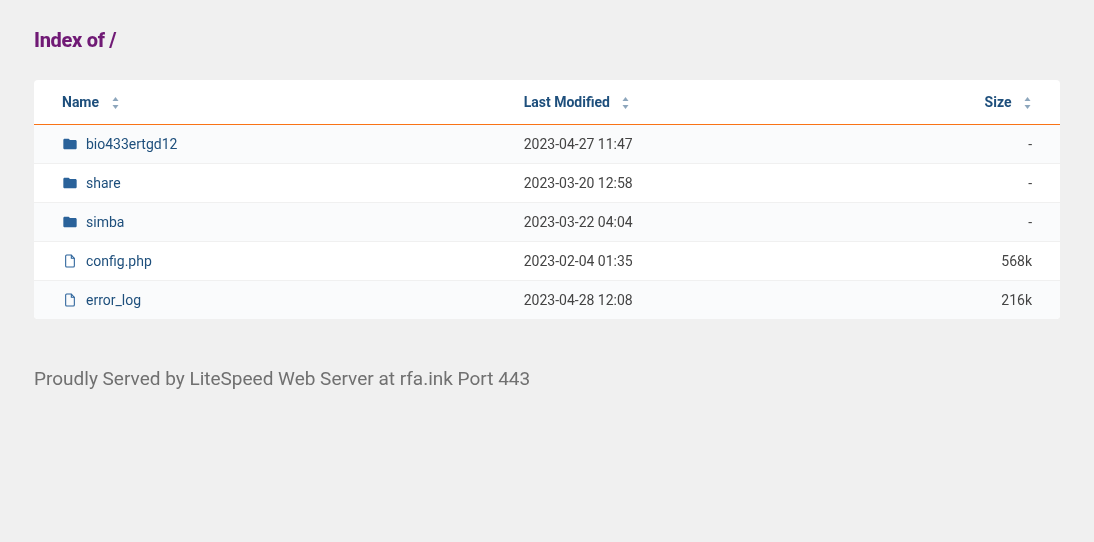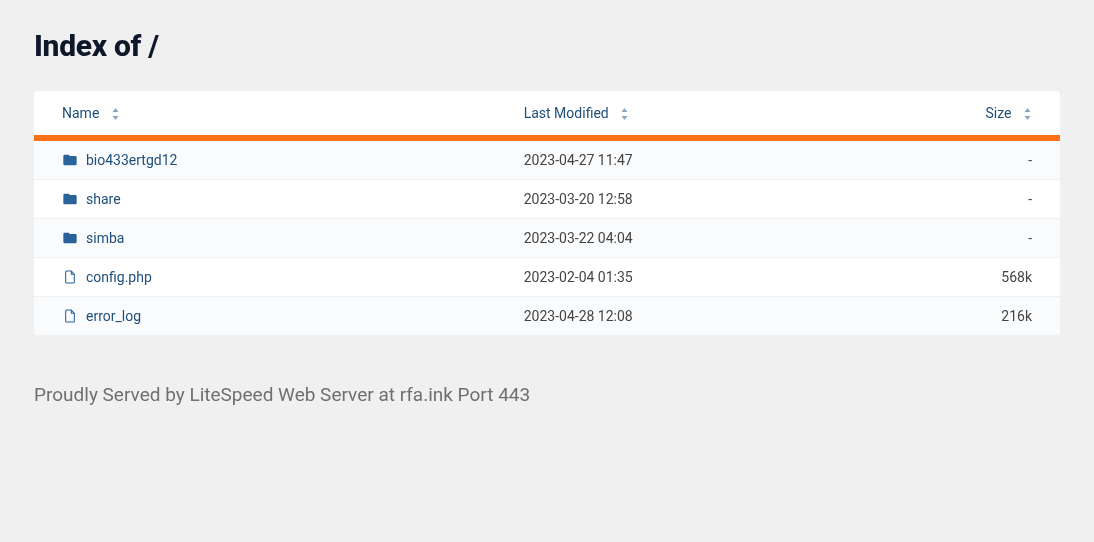--- a/index.html
+++ b/index.html
@@ -18,9 +18,9 @@
       padding: 28px 34px 28px 34px;
     }
     h1 {
-      font-size: 30px;
+      font-size: 20px;
       font-weight: 800;
-      color: #0f172a;
+      color: #701a75;
       margin-bottom: 28px;
       letter-spacing: -0.3px;
     }

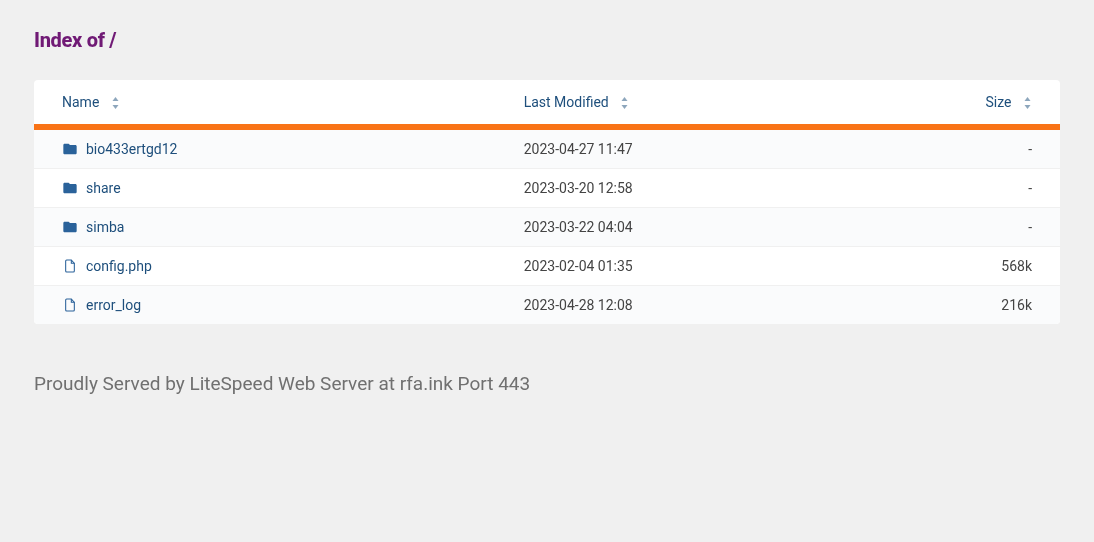--- a/index.html
+++ b/index.html
@@ -53,9 +53,9 @@
       text-align: left;
       padding: 14px 28px 14px 28px;
       font-size: 14px;
-      font-weight: 400;
+      font-weight: 700;
       color: #1e4f7c;
-      border-bottom: 6px solid #f97316;
+      border-bottom: 1px solid #f97316;
       white-space: nowrap;
     }
     thead th.col-size {

